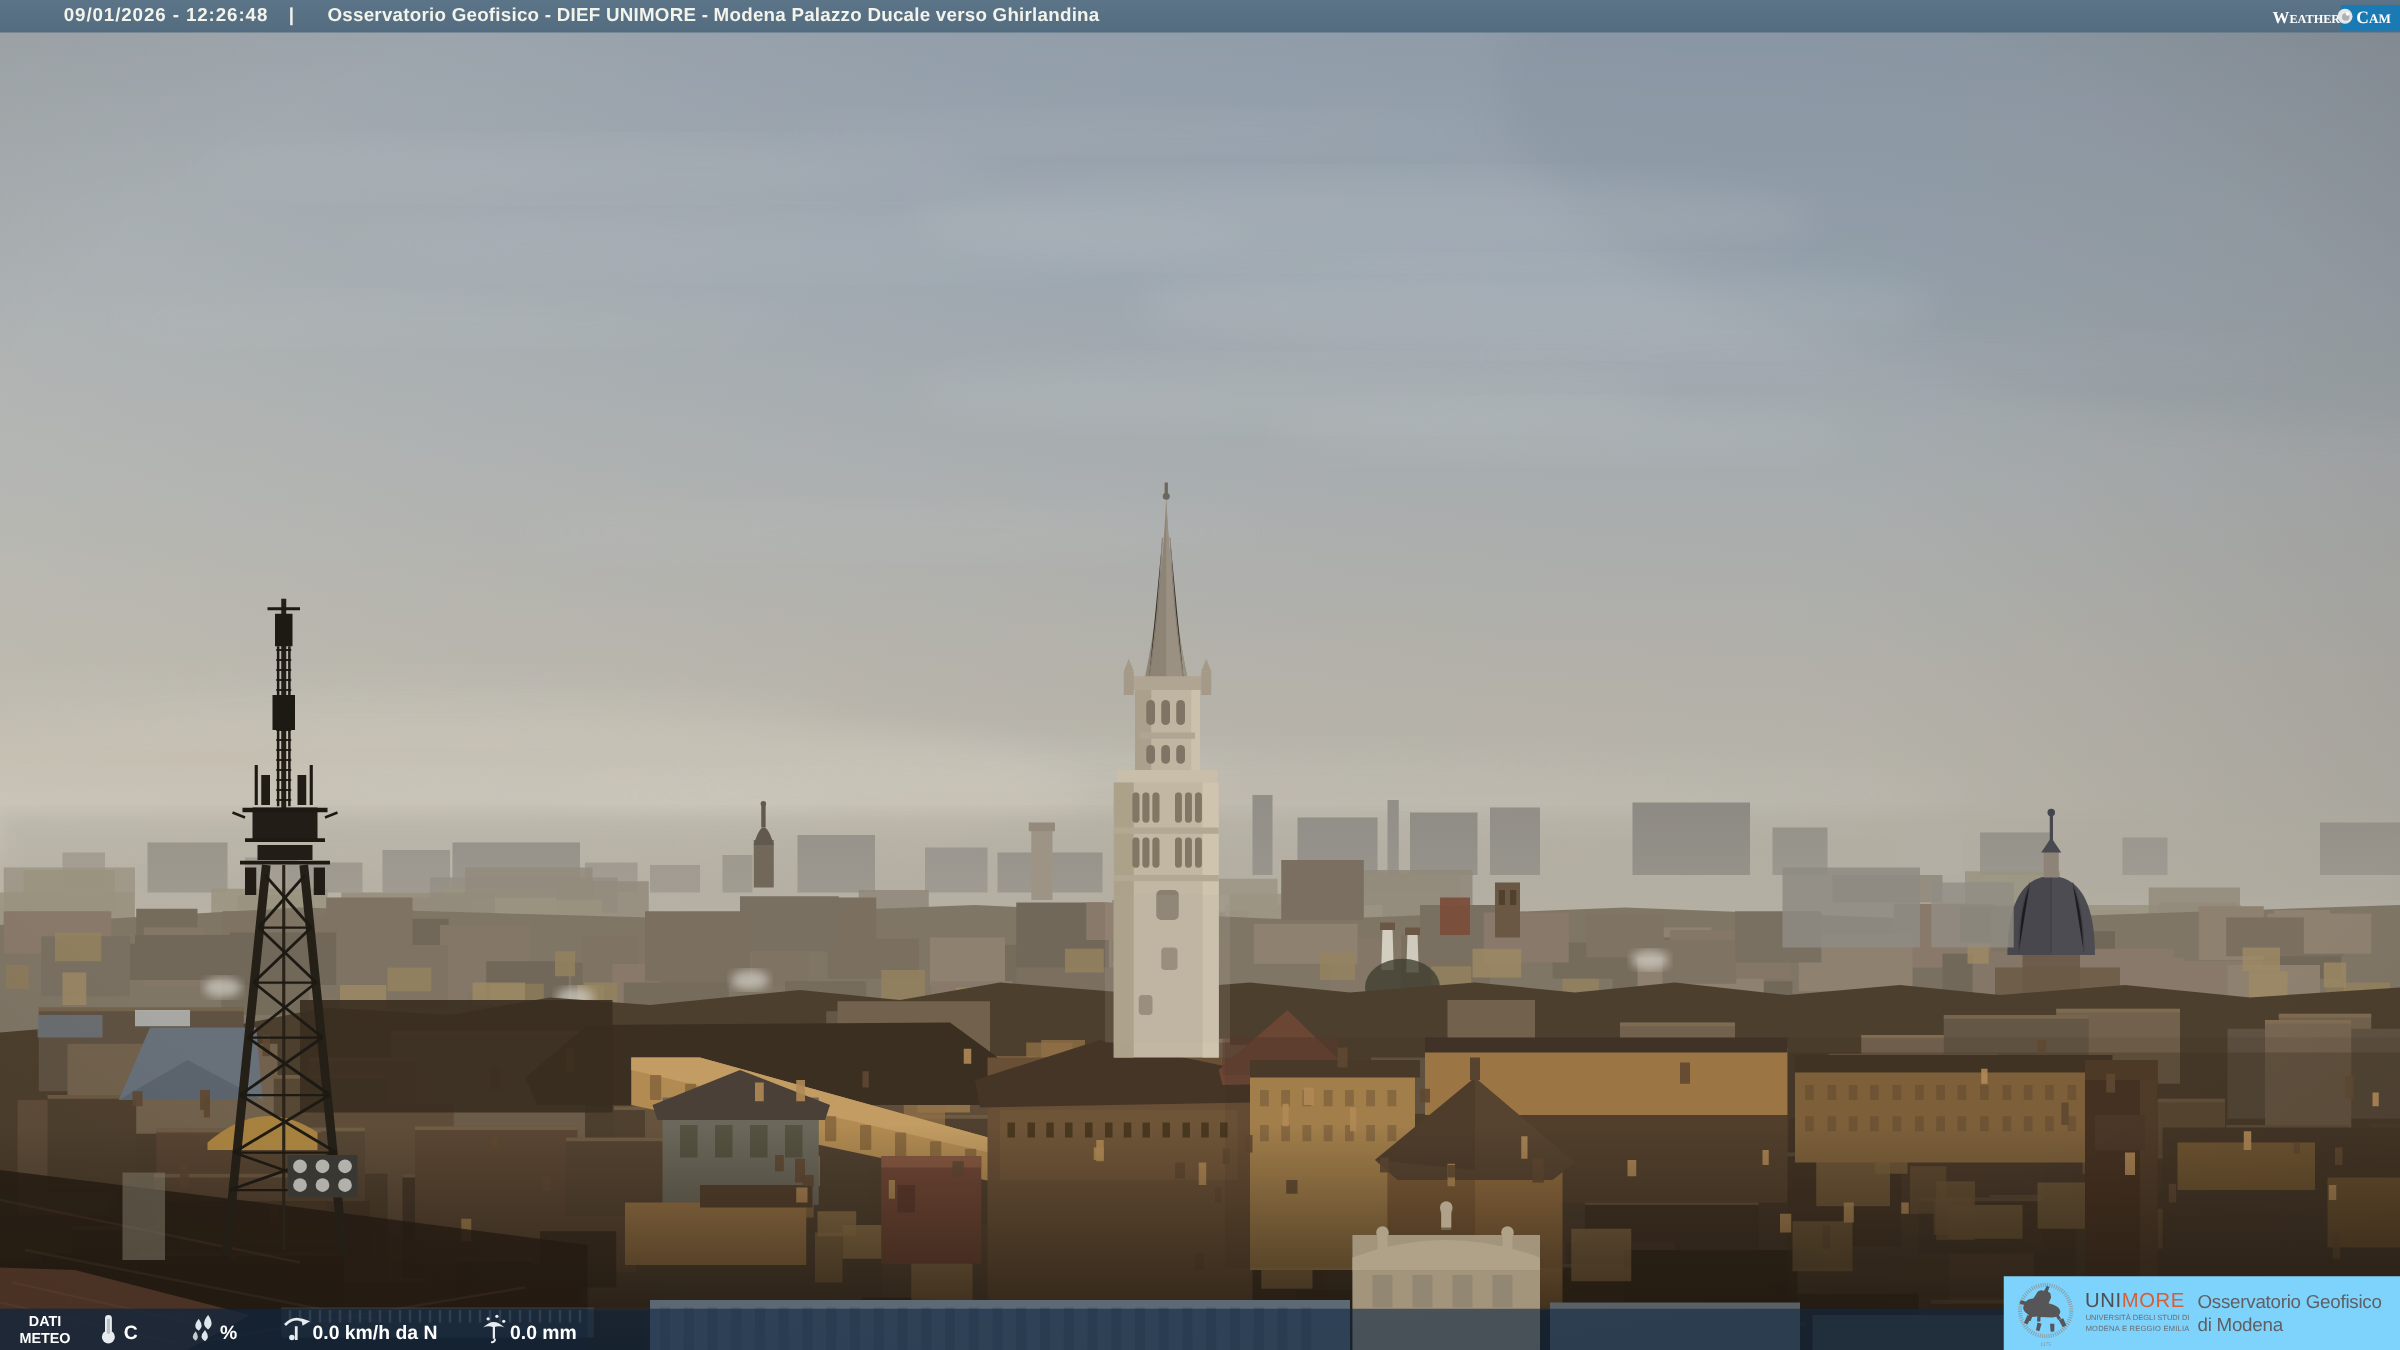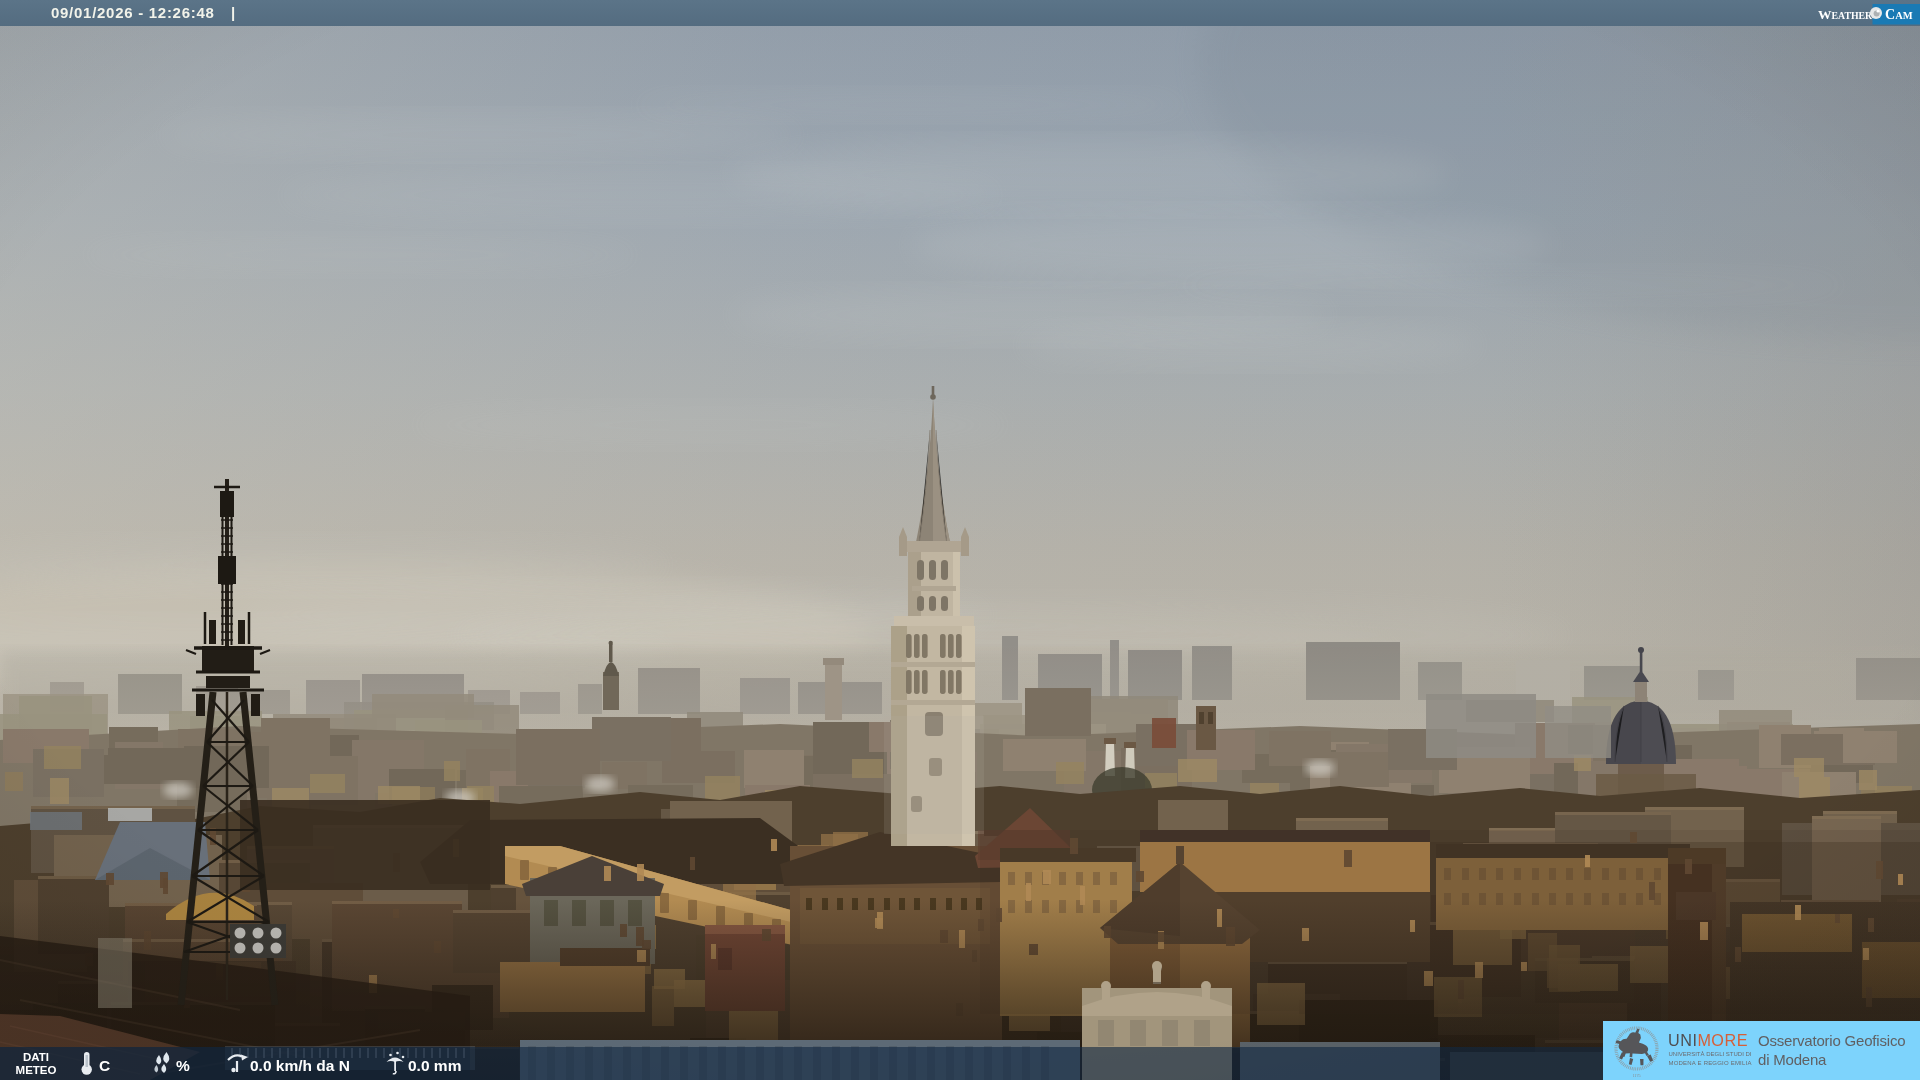--- a/index.html
+++ b/index.html
@@ -944,6 +944,7 @@
 <div id="topbar">
   <span class="tb" style="left:51px;letter-spacing:0.72px;">09/01/2026 - 12:26:48</span>
   <span class="tb" style="left:231px;">|</span>
+  <span class="tb" style="left:262px;letter-spacing:0.20px;">Osservatorio Geofisico - DIEF UNIMORE - Modena Palazzo Ducale verso Ghirlandina</span>
 </div>
 <div id="wxbar"></div>
     <div id="wxbar2"></div>

